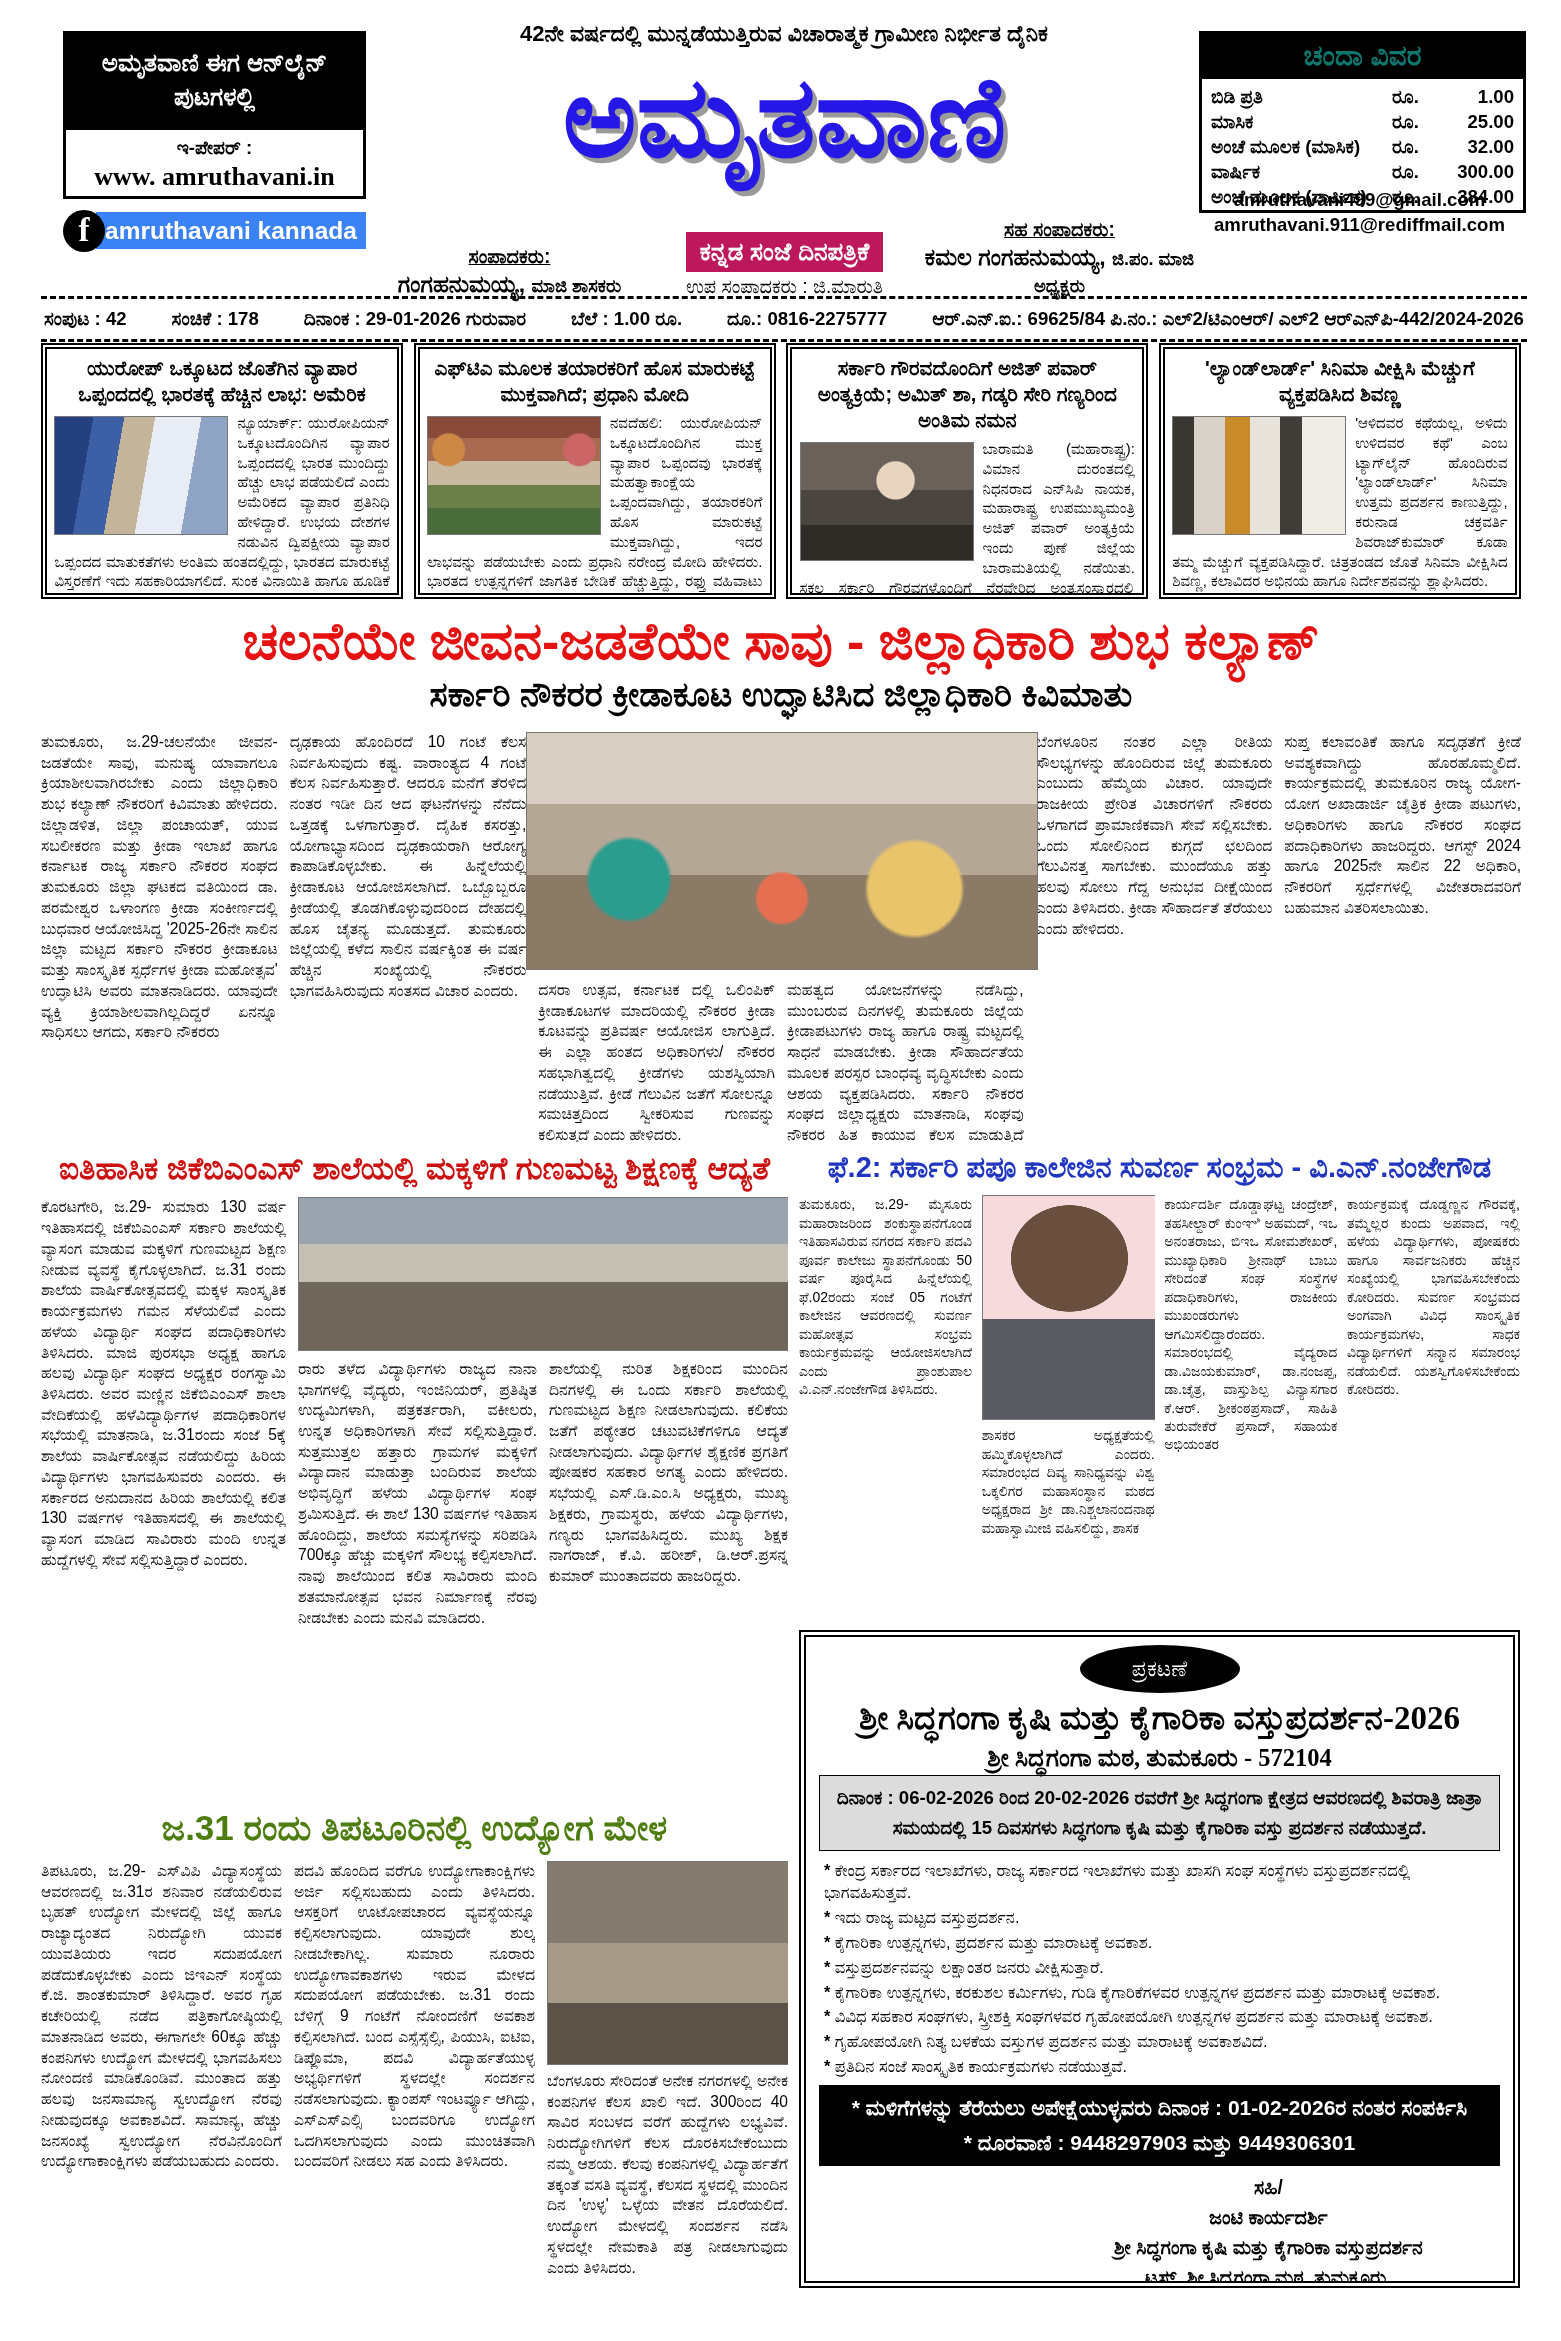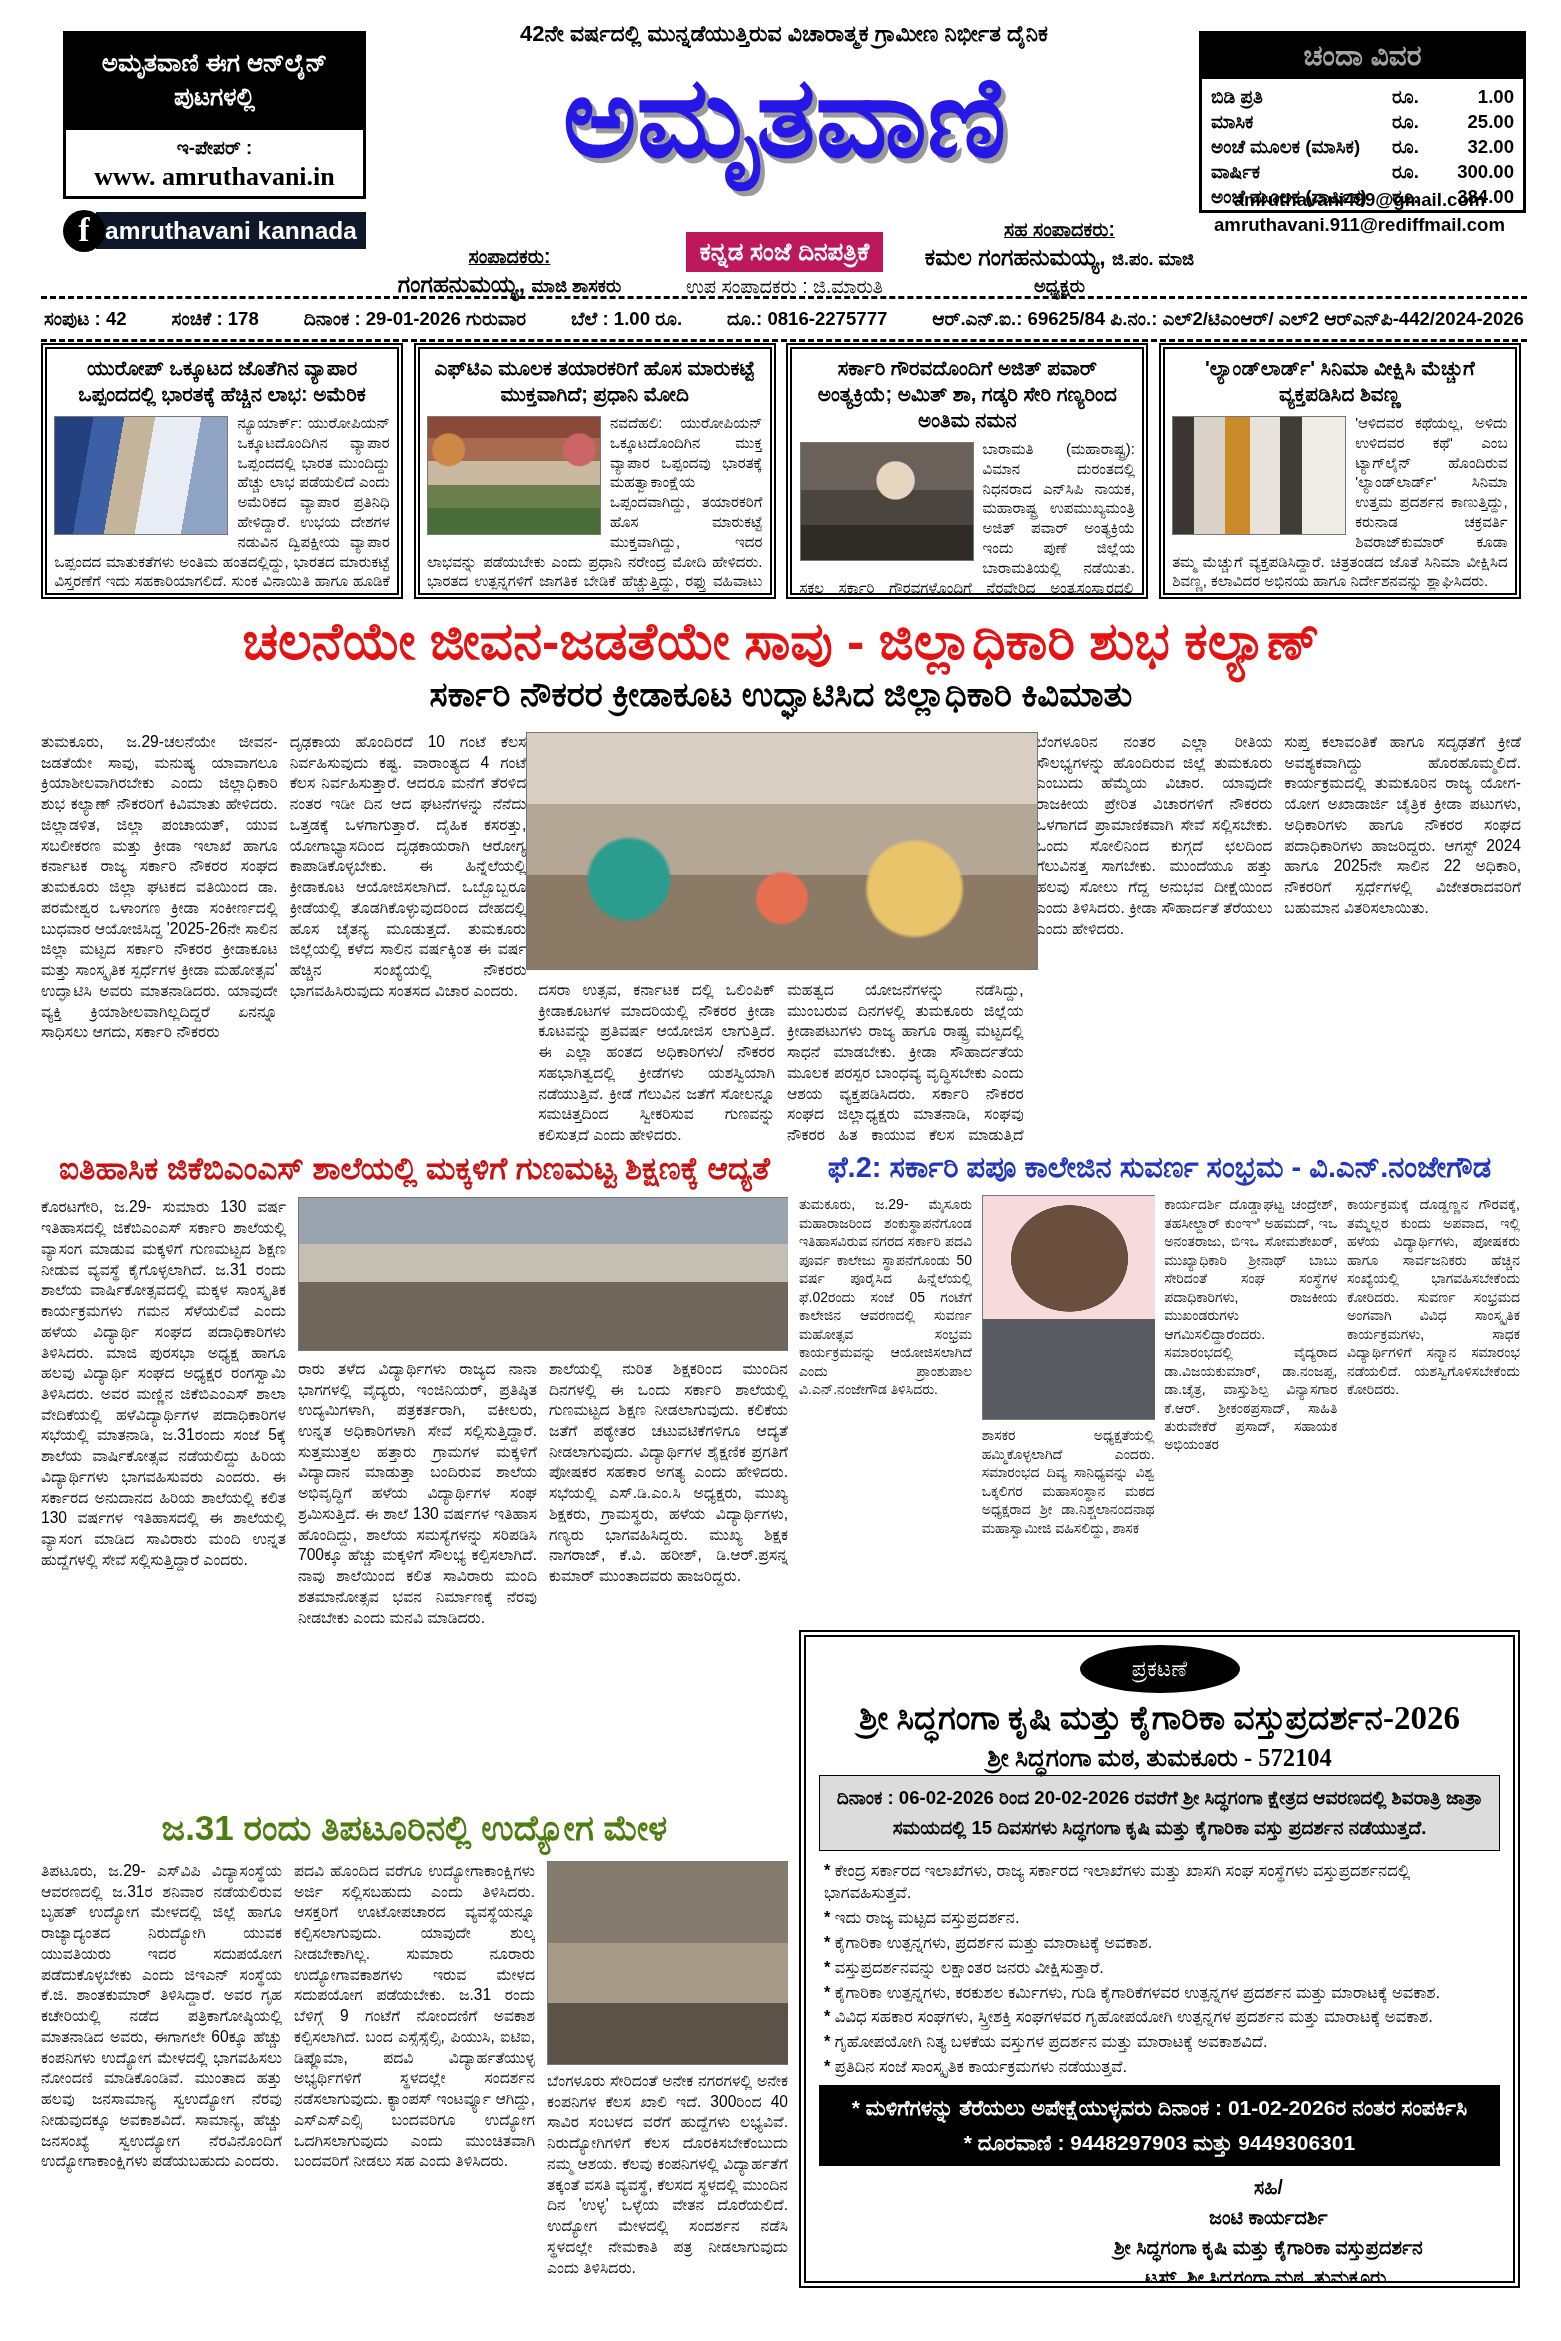--- a/index.html
+++ b/index.html
@@ -29,7 +29,7 @@
   .paper-type{display:inline-block;background:#be185d;color:#fff;font-size:24.5px;font-weight:bold;padding:6px 13.4px;}
   .sub-ed{font-size:19.3px;margin-top:4.5px;}
   .subs-box{position:absolute;left:1199px;top:31px;width:321px;border:3.7px solid #000;background:#fff;}
-  .subs-title{background:#000;color:#a3a3a3;text-align:center;font-size:28px;font-weight:bold;padding:6px 0;}
+  .subs-title{background:#000;color:#0f766e;text-align:center;font-size:28px;font-weight:bold;padding:6px 0;}
   .subs-rows{padding:4.5px 9px 1.5px;}
   .subs-row{display:flex;font-size:18.6px;font-weight:bold;line-height:1.35;}
   .subs-row .lab{flex:1;}

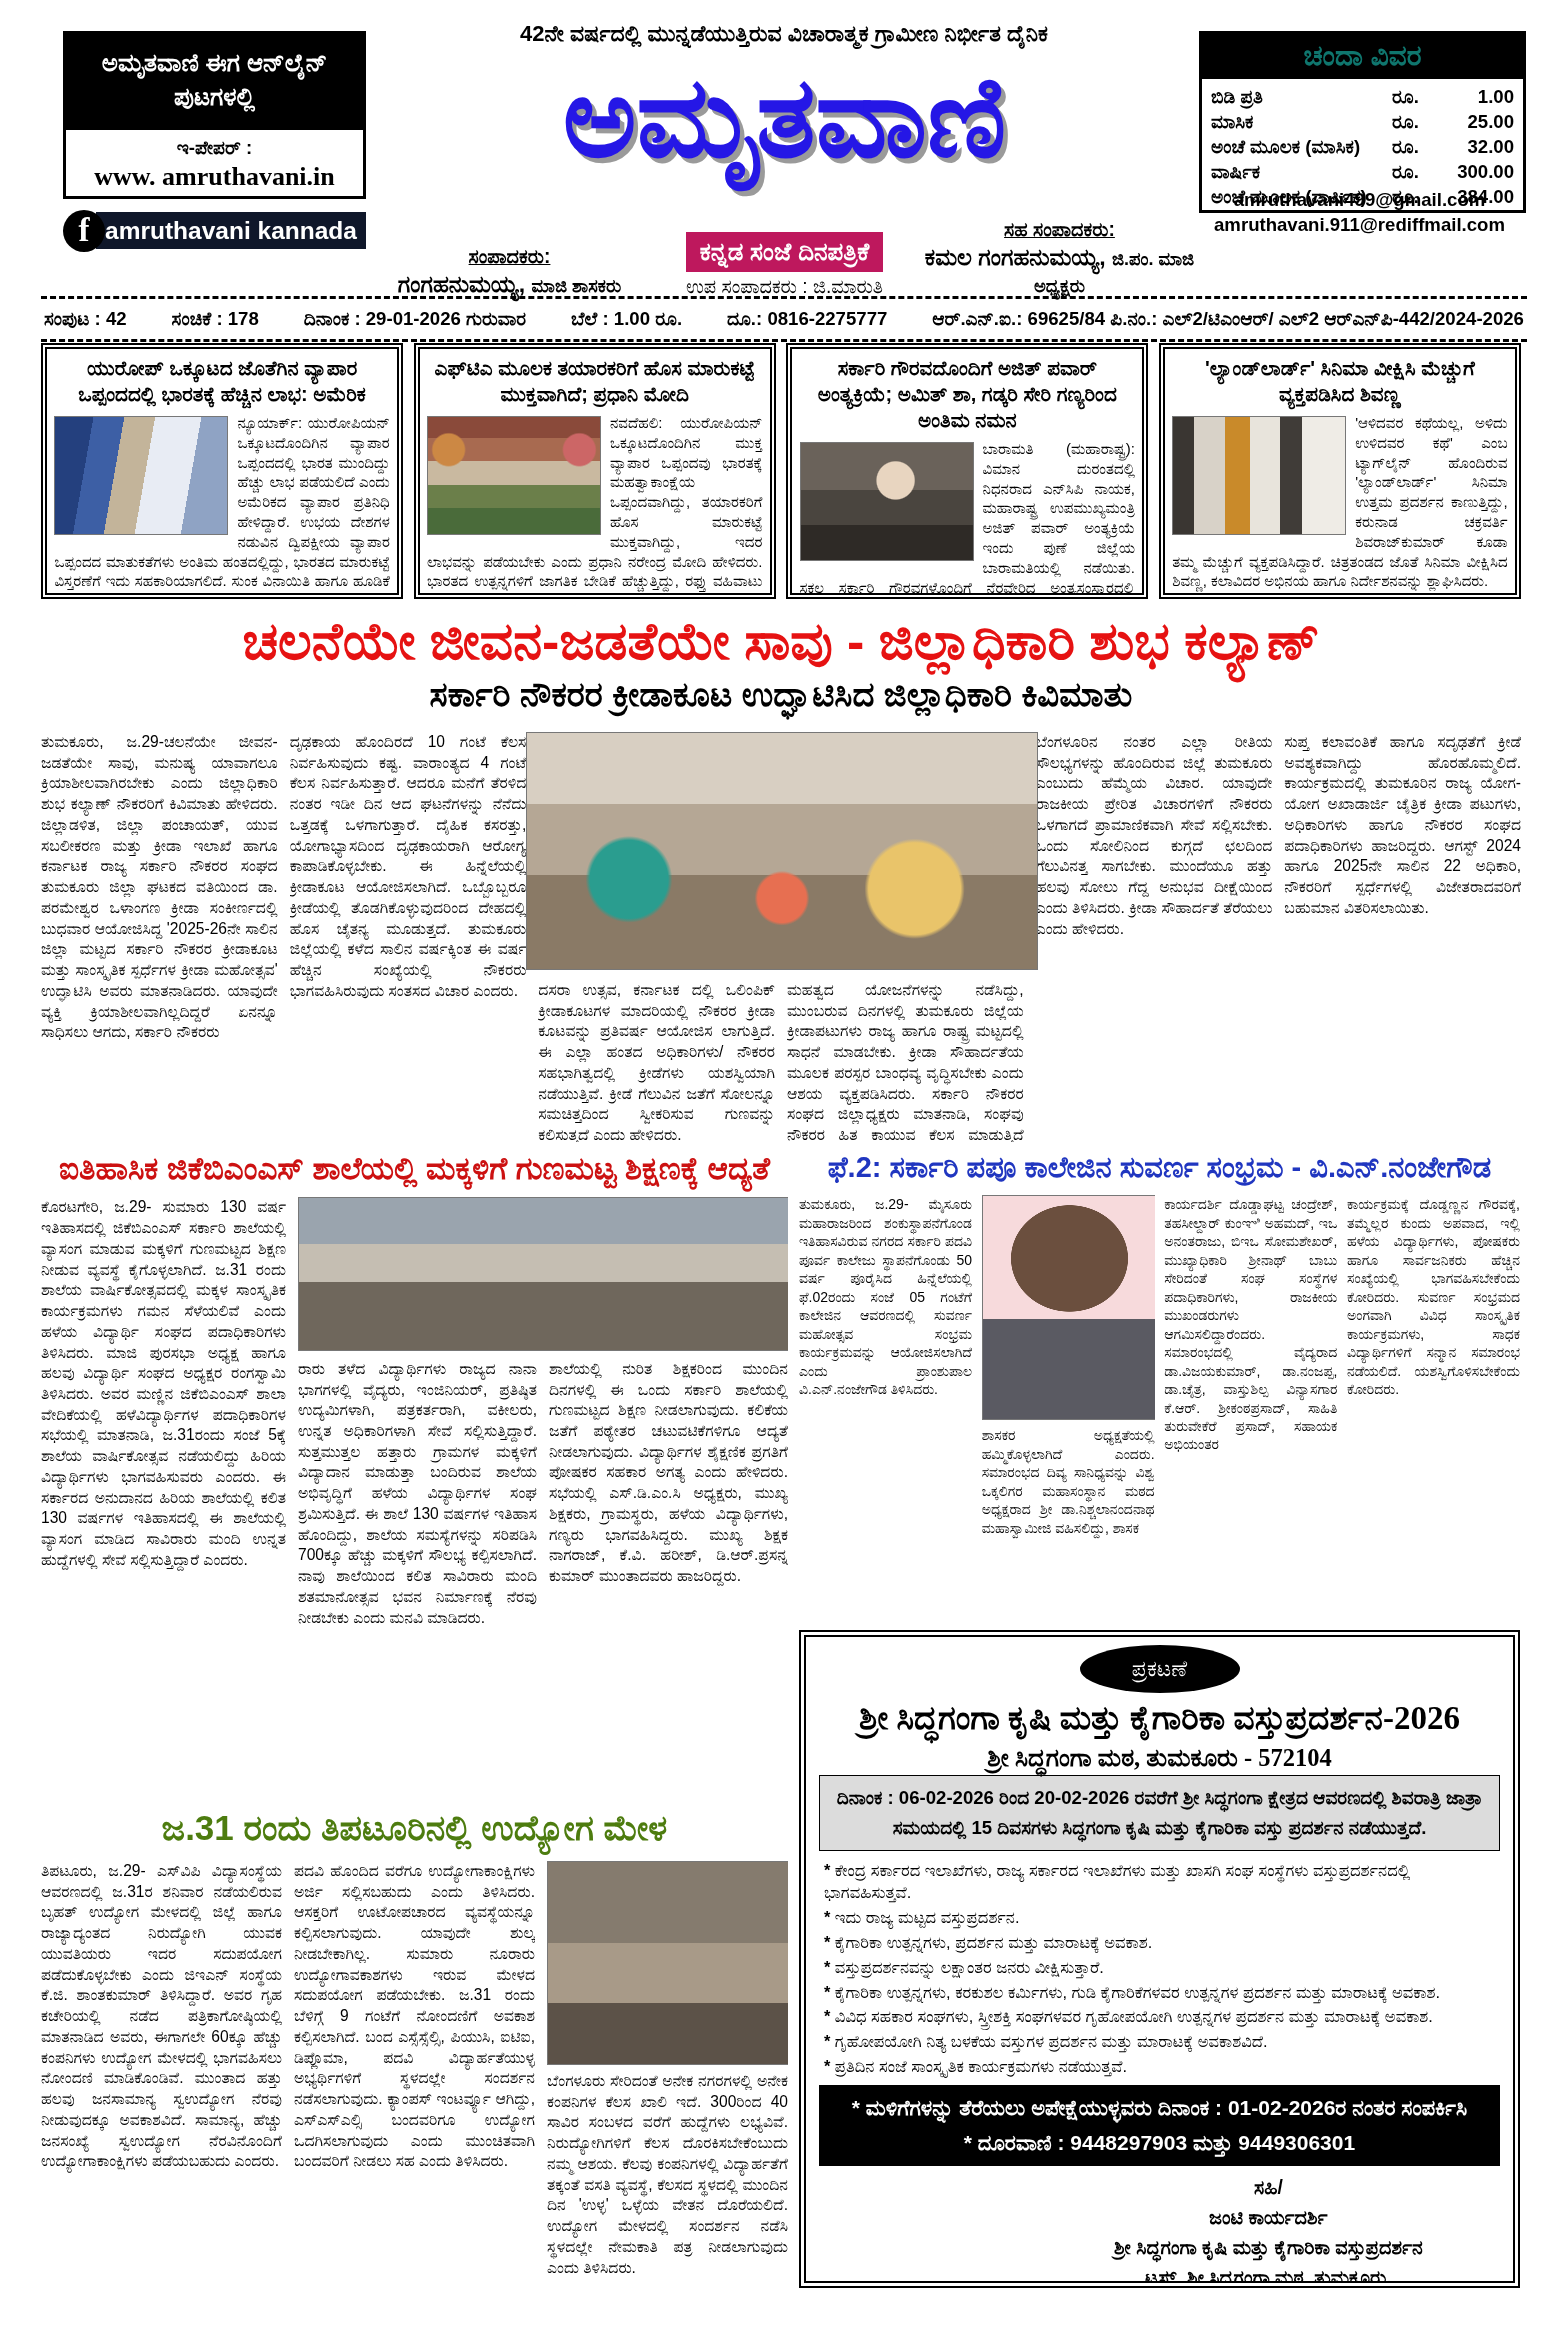--- a/index.html
+++ b/index.html
@@ -16,7 +16,7 @@
   .fb-circle{width:42px;height:42px;background:#000;border-radius:50%;color:#fff;flex:0 0 42px;
              display:flex;align-items:center;justify-content:center;font-weight:bold;font-size:33px;
              font-family:"Liberation Serif",serif;z-index:2;}
-  .fb-text{background:#0f172a;color:#fff;font-size:24.5px;font-weight:bold;padding:4.5px 0;flex:1;
+  .fb-text{background:#3b82f6;color:#fff;font-size:24.5px;font-weight:bold;padding:4.5px 0;flex:1;
            text-align:center;margin-left:-9px;}
   .tagline{position:absolute;left:379px;top:21px;width:810px;text-align:center;font-size:22px;font-weight:bold;}
   .masthead{position:absolute;left:372px;top:51px;width:825px;text-align:center;font-size:112px;

